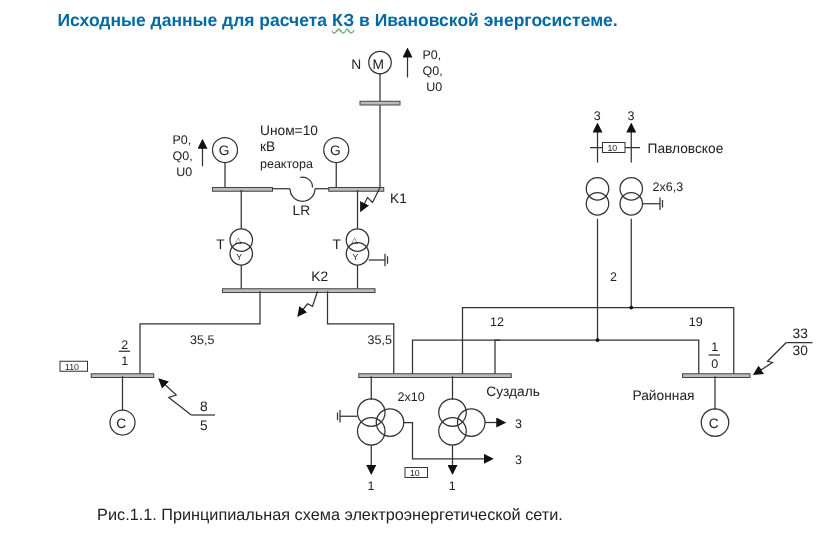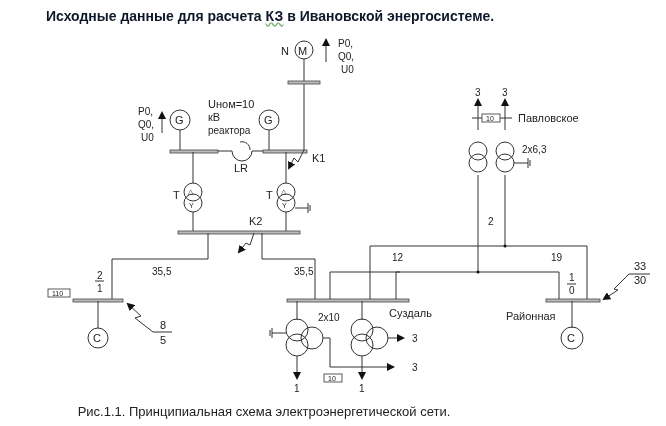--- a/index.html
+++ b/index.html
@@ -4,7 +4,7 @@
 <style>
   html,body{margin:0;padding:0;background:#fff;}
   body{width:666px;height:426px;position:relative;overflow:hidden;font-family:"Liberation Sans",sans-serif;color:#222;}
-  .title{position:absolute;left:46px;top:8px;font-size:14px;font-weight:bold;color:#0f172a;}
+  .title{position:absolute;left:46px;top:8px;font-size:14px;font-weight:bold;color:#0369a1;}
   .title .kz{text-decoration:underline;text-decoration-style:wavy;text-decoration-color:#7bb37b;}
   .caption{position:absolute;left:0;width:528px;top:404px;text-align:center;font-size:13px;color:#222;}
   svg{position:absolute;left:0;top:0;}

